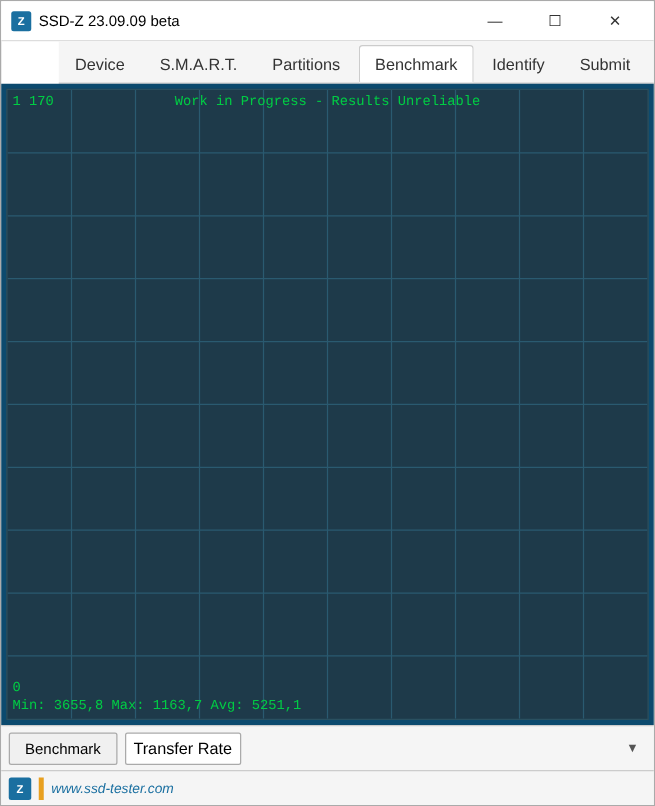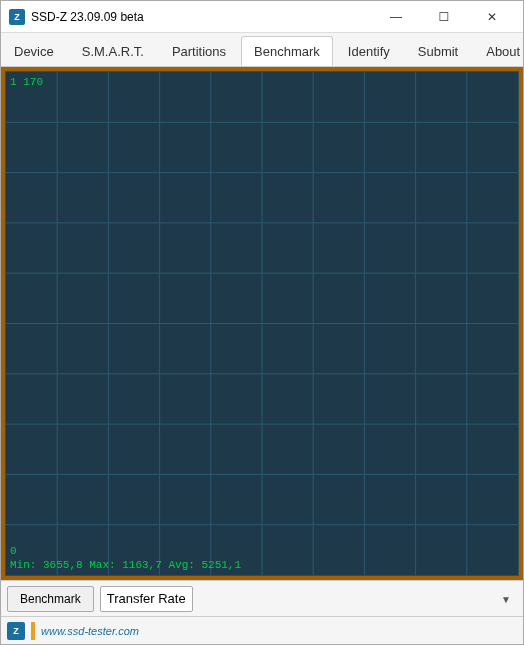--- a/index.html
+++ b/index.html
@@ -79,6 +79,7 @@
       padding: 0 0;
       border-bottom: 1px solid #ccc;
       flex-shrink: 0;
+      margin-left: 46px;
     }
 
     .menu-tab {

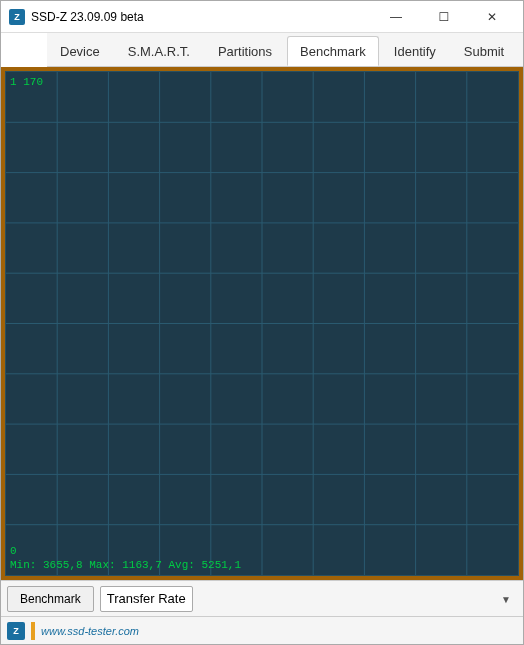--- a/index.html
+++ b/index.html
@@ -109,7 +109,7 @@
       flex: 1;
       display: flex;
       flex-direction: column;
-      background: #a16207;
+      background: #0c4a6e;
       padding: 4px;
     }
 

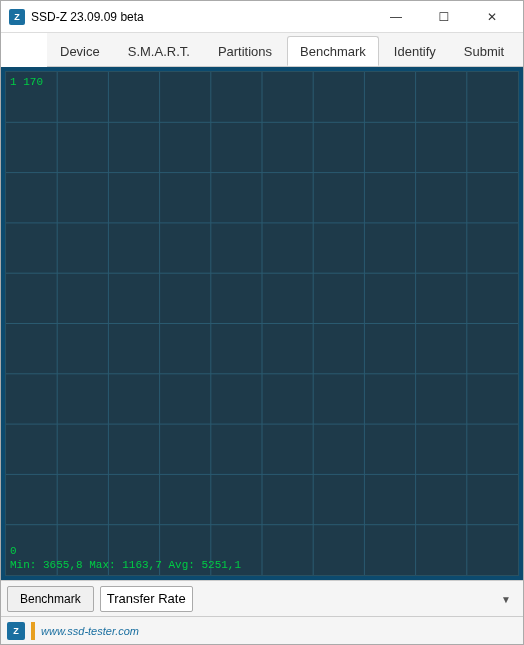--- a/index.html
+++ b/index.html
@@ -323,6 +323,7 @@
         </svg>
 
         <div class="chart-label-y-top">1 170</div>
+        <div class="chart-title">Work in Progress - Results Unreliable</div>
         <div class="chart-label-y-bottom">0</div>
         <div class="chart-stats">Min: 3655,8  Max: 1163,7  Avg: 5251,1</div>
       </div>

